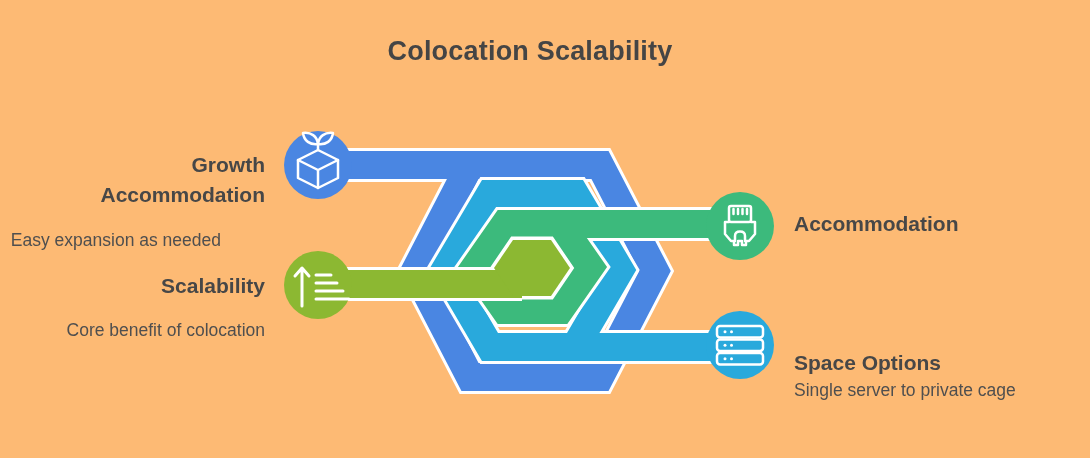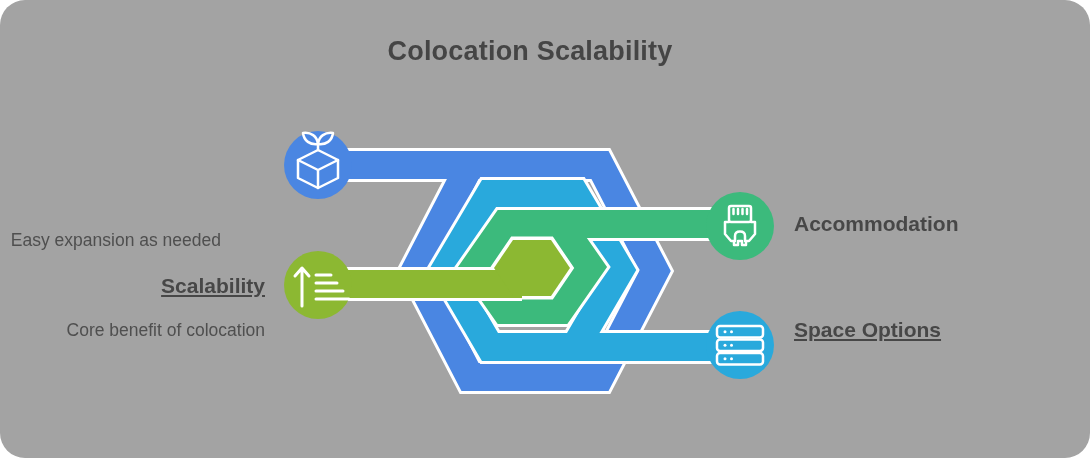--- a/index.html
+++ b/index.html
@@ -4,7 +4,7 @@
 <style>
   html,body{margin:0;padding:0;background:#ffffff;}
   body{font-family:"Liberation Sans", sans-serif;}
-  .canvas{position:relative;width:1090px;height:458px;background:#a3a3a3;overflow:hidden;border-radius:25px;}
+  .canvas{position:relative;width:1090px;height:458px;background:#fdba74;overflow:hidden;}
   .title{position:absolute;left:0;top:36px;width:1060px;text-align:center;
          font-size:27px;font-weight:bold;color:#454545;letter-spacing:.2px;}
   .diagram-svg{position:absolute;left:0;top:0;}

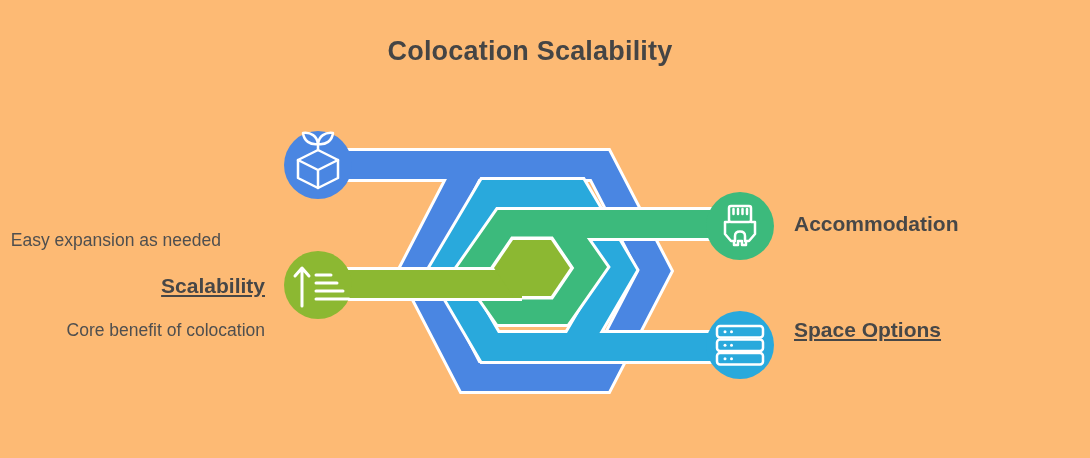--- a/index.html
+++ b/index.html
@@ -88,6 +88,7 @@
     </g>
   </svg>
 
+  <div class="item-label align-r growth-label">Growth Accommodation</div>
   <div class="item-desc align-r nowrap growth-desc">Easy expansion as needed</div>
 
   <div class="item-label align-r scal-label">Scalability</div>

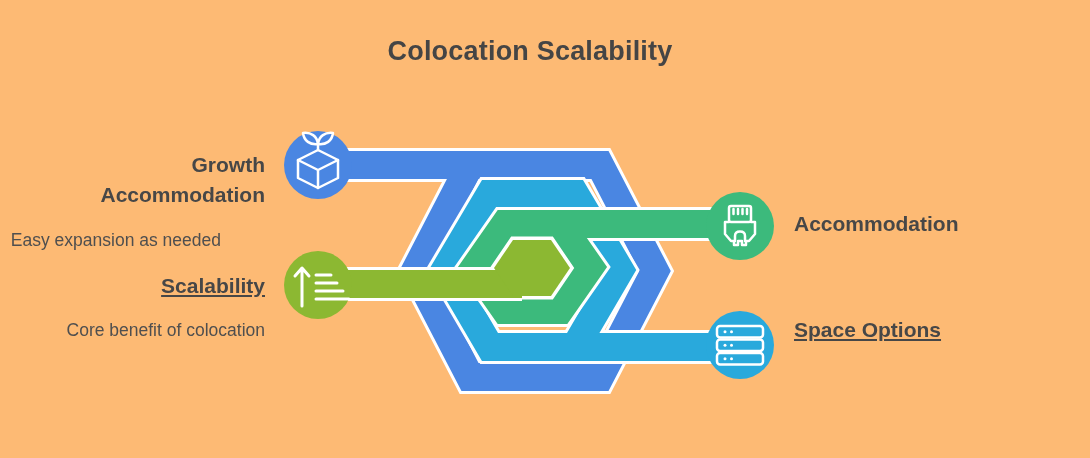--- a/index.html
+++ b/index.html
@@ -14,7 +14,7 @@
   .nowrap{white-space:nowrap;}
   .growth-label{right:825px;top:150px;width:200px;}
   .growth-desc{right:869px;top:228px;}
-  .scal-label{right:825px;top:271px;width:200px;text-decoration:underline;}
+  .scal-label{right:825px;top:271px;width:200px;}
   .scal-desc{right:825px;top:318px;}
   .infra-label{left:794px;top:209px;}
   .infra-desc{left:794px;top:257px;width:250px;}

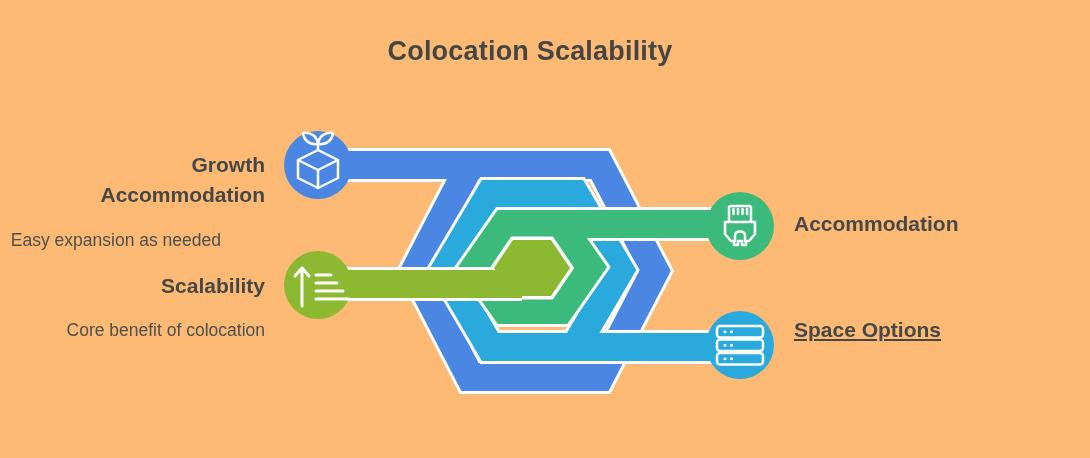--- a/index.html
+++ b/index.html
@@ -18,7 +18,7 @@
   .scal-desc{right:825px;top:318px;}
   .infra-label{left:794px;top:209px;}
   .infra-desc{left:794px;top:257px;width:250px;}
-  .space-label{left:794px;top:315px;text-decoration:underline;}
+  .space-label{left:794px;top:348px;}
   .space-desc{left:794px;top:378px;}
   .hexstroke{fill:none;stroke-width:28;stroke-linejoin:miter;}
   .hexunder{fill:none;stroke:#ffffff;stroke-width:34;stroke-linejoin:miter;}

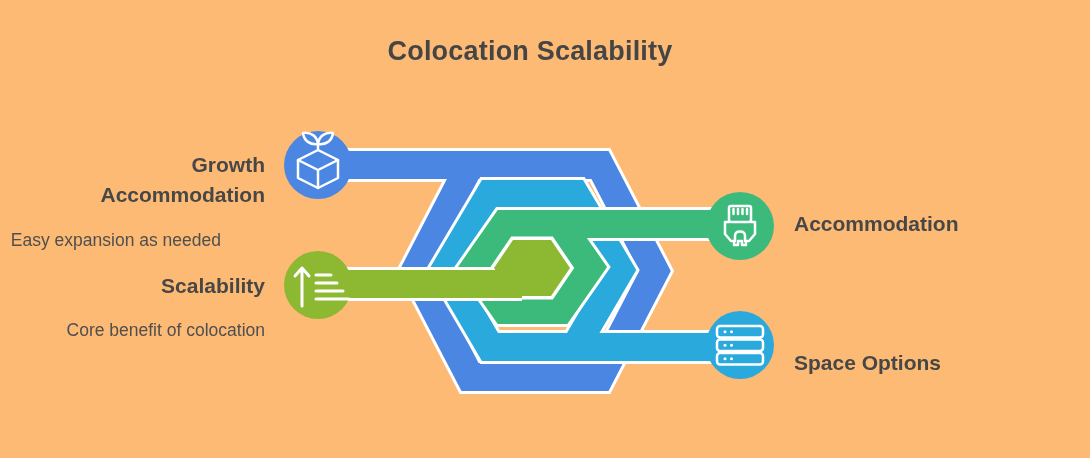--- a/index.html
+++ b/index.html
@@ -97,6 +97,7 @@
   <div class="item-label infra-label">Accommodation</div>
 
   <div class="item-label space-label">Space Options</div>
+  <div class="item-desc nowrap space-desc">Single server to private cage</div>
 
 </div>
 

